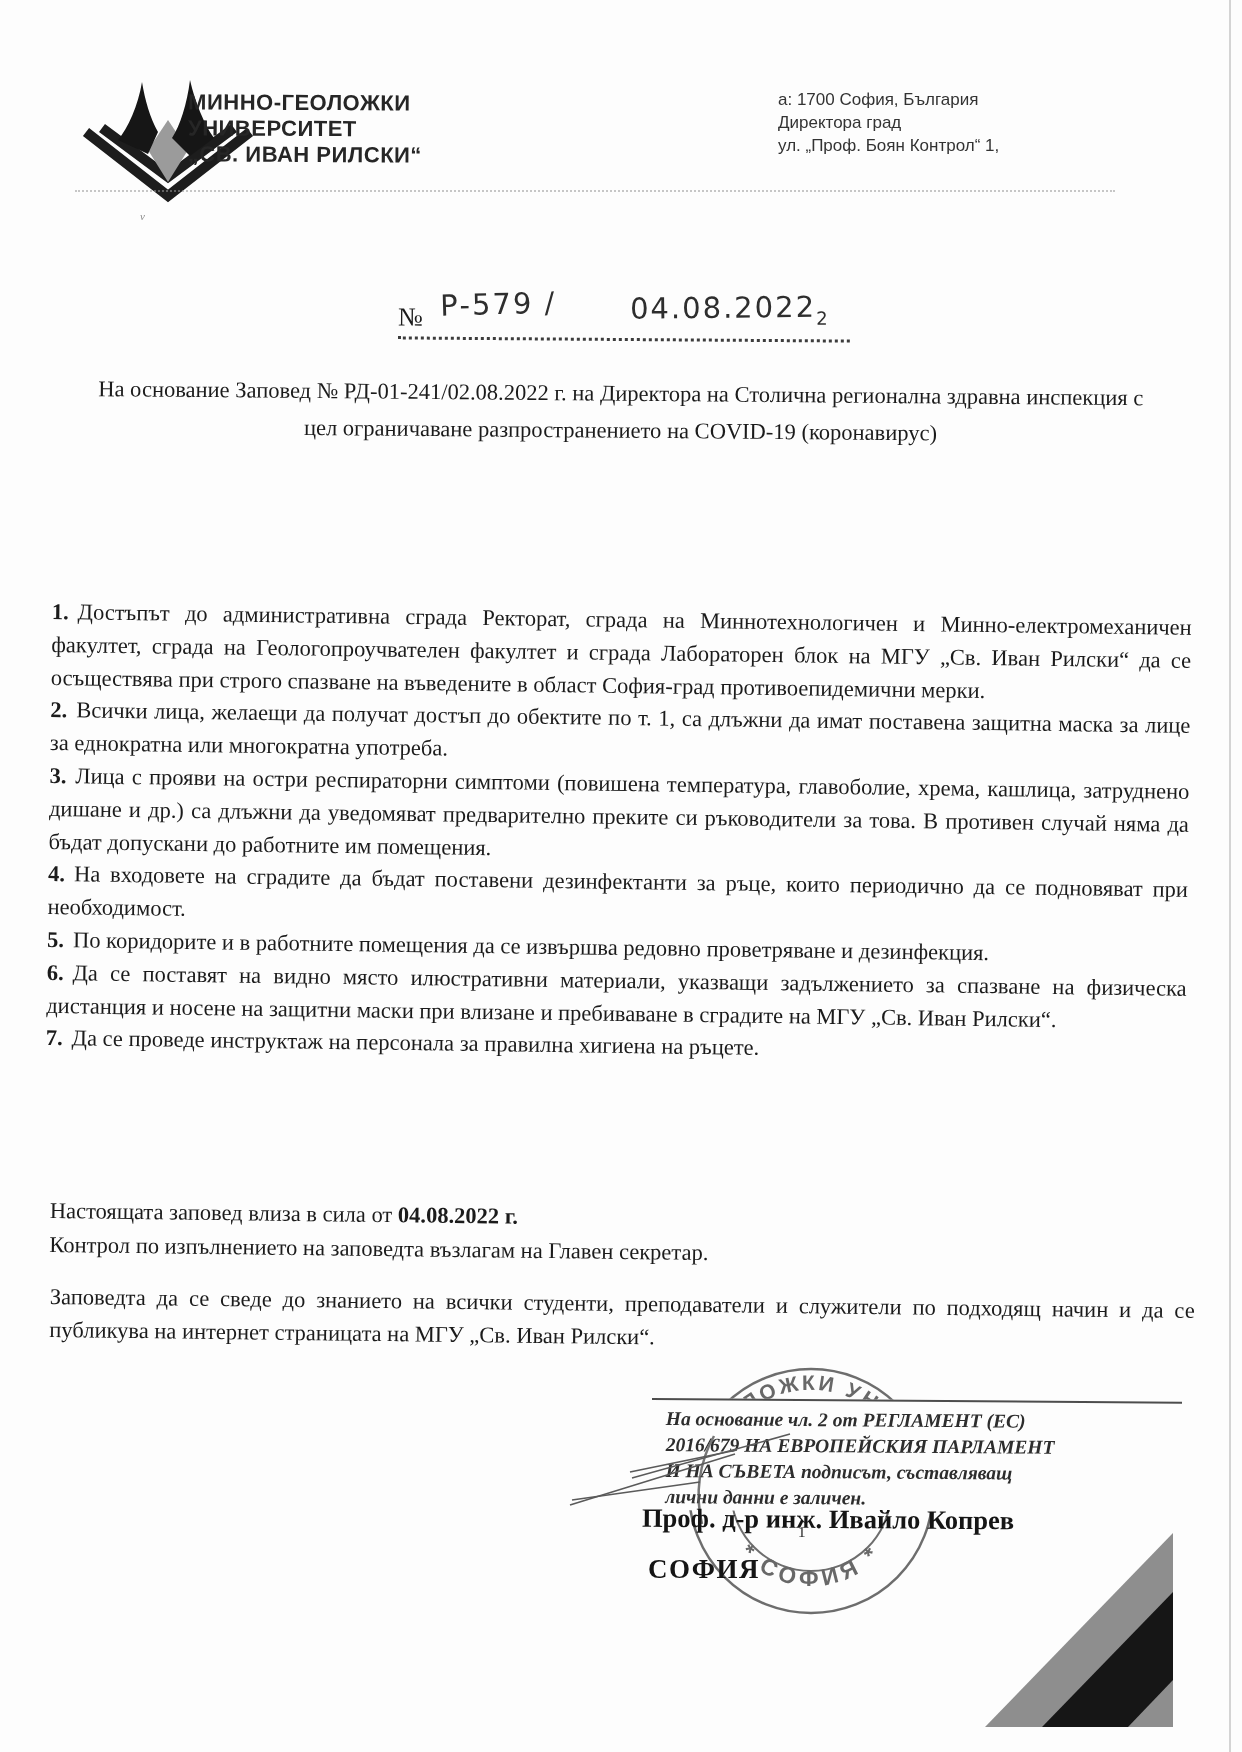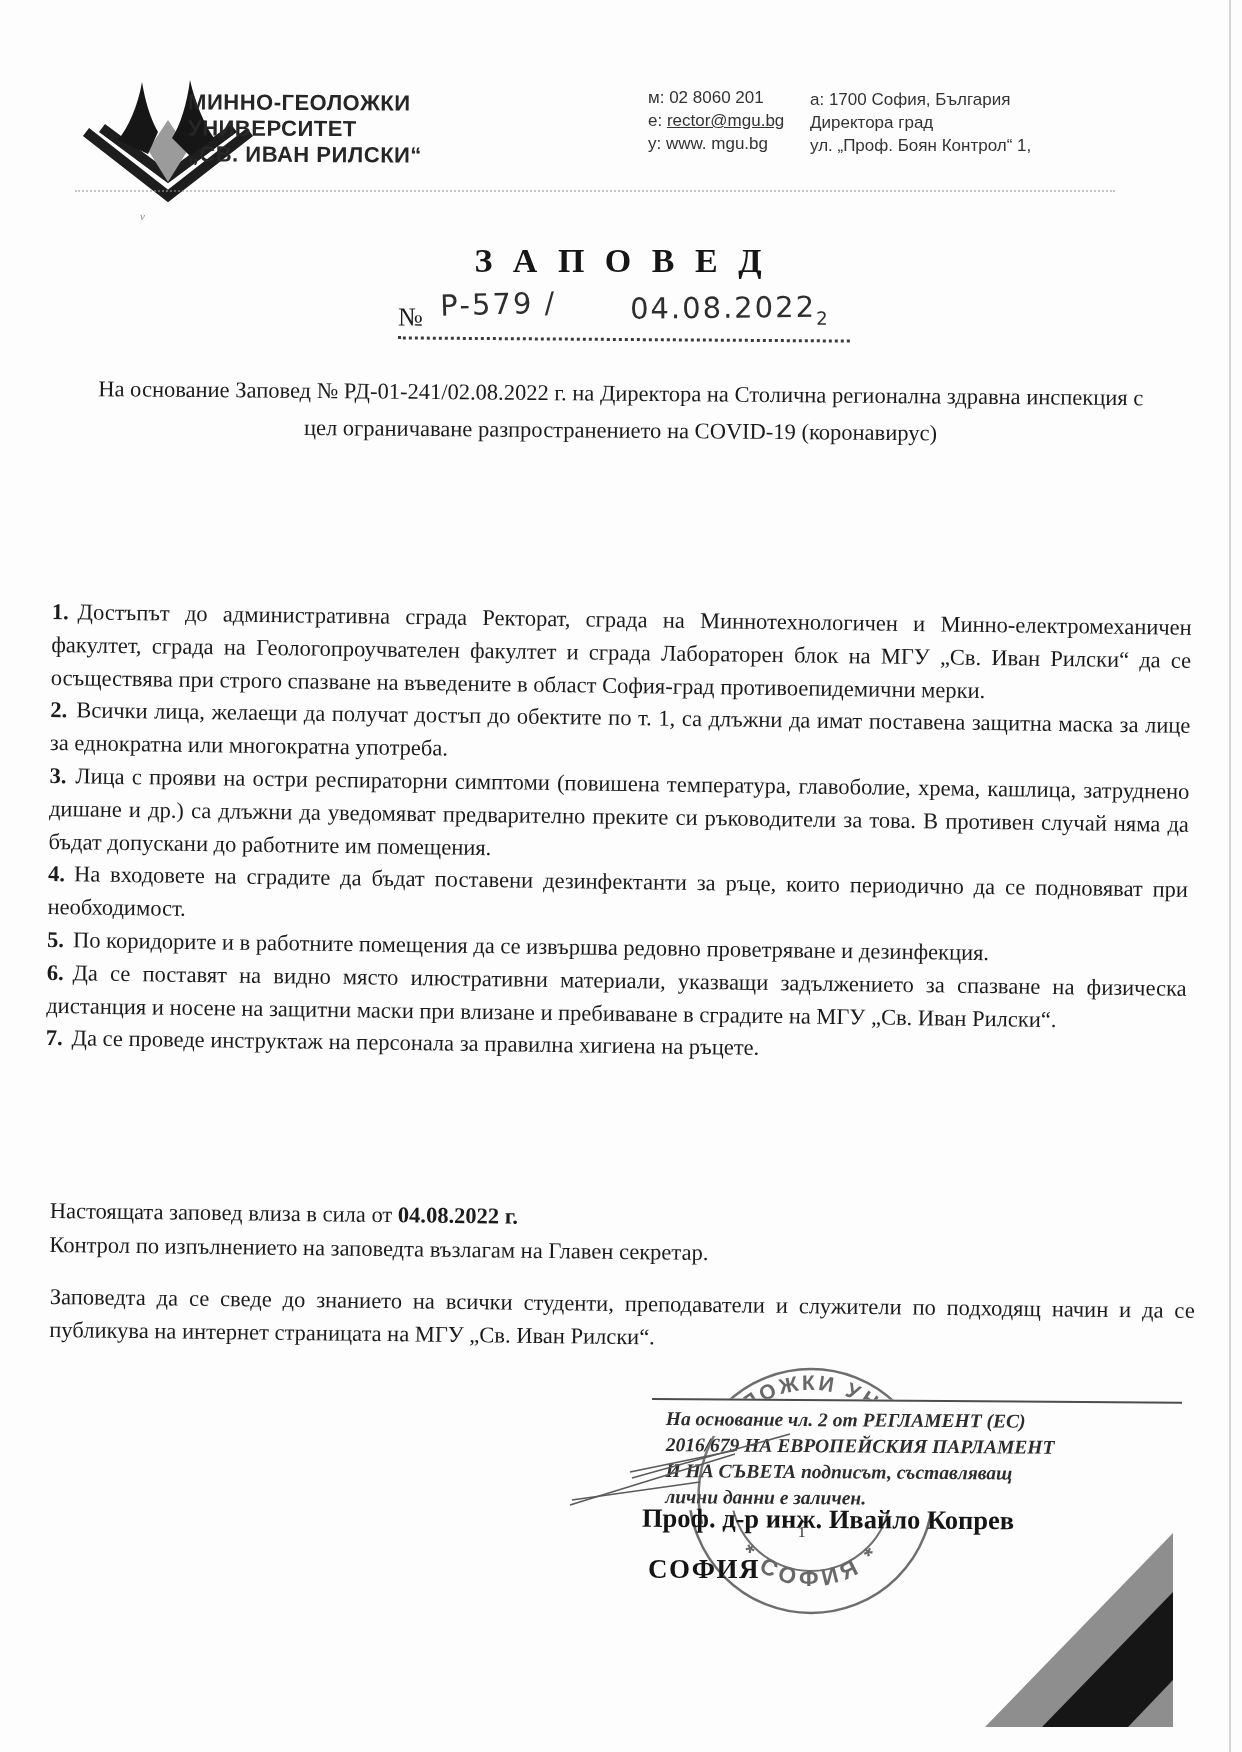--- a/index.html
+++ b/index.html
@@ -91,11 +91,6 @@
     <div>„СВ. ИВАН РИЛСКИ“</div>
   </div>
 
-  <div class="contact contact-a">
-    <div>м: 02 8060 201</div>
-    <div><span>е: </span><span class="u">rector@mgu.bg</span></div>
-    <div>у: www. mgu.bg</div>
-  </div>
 
   <div class="contact contact-b">
     <div>а: 1700 София, България</div>

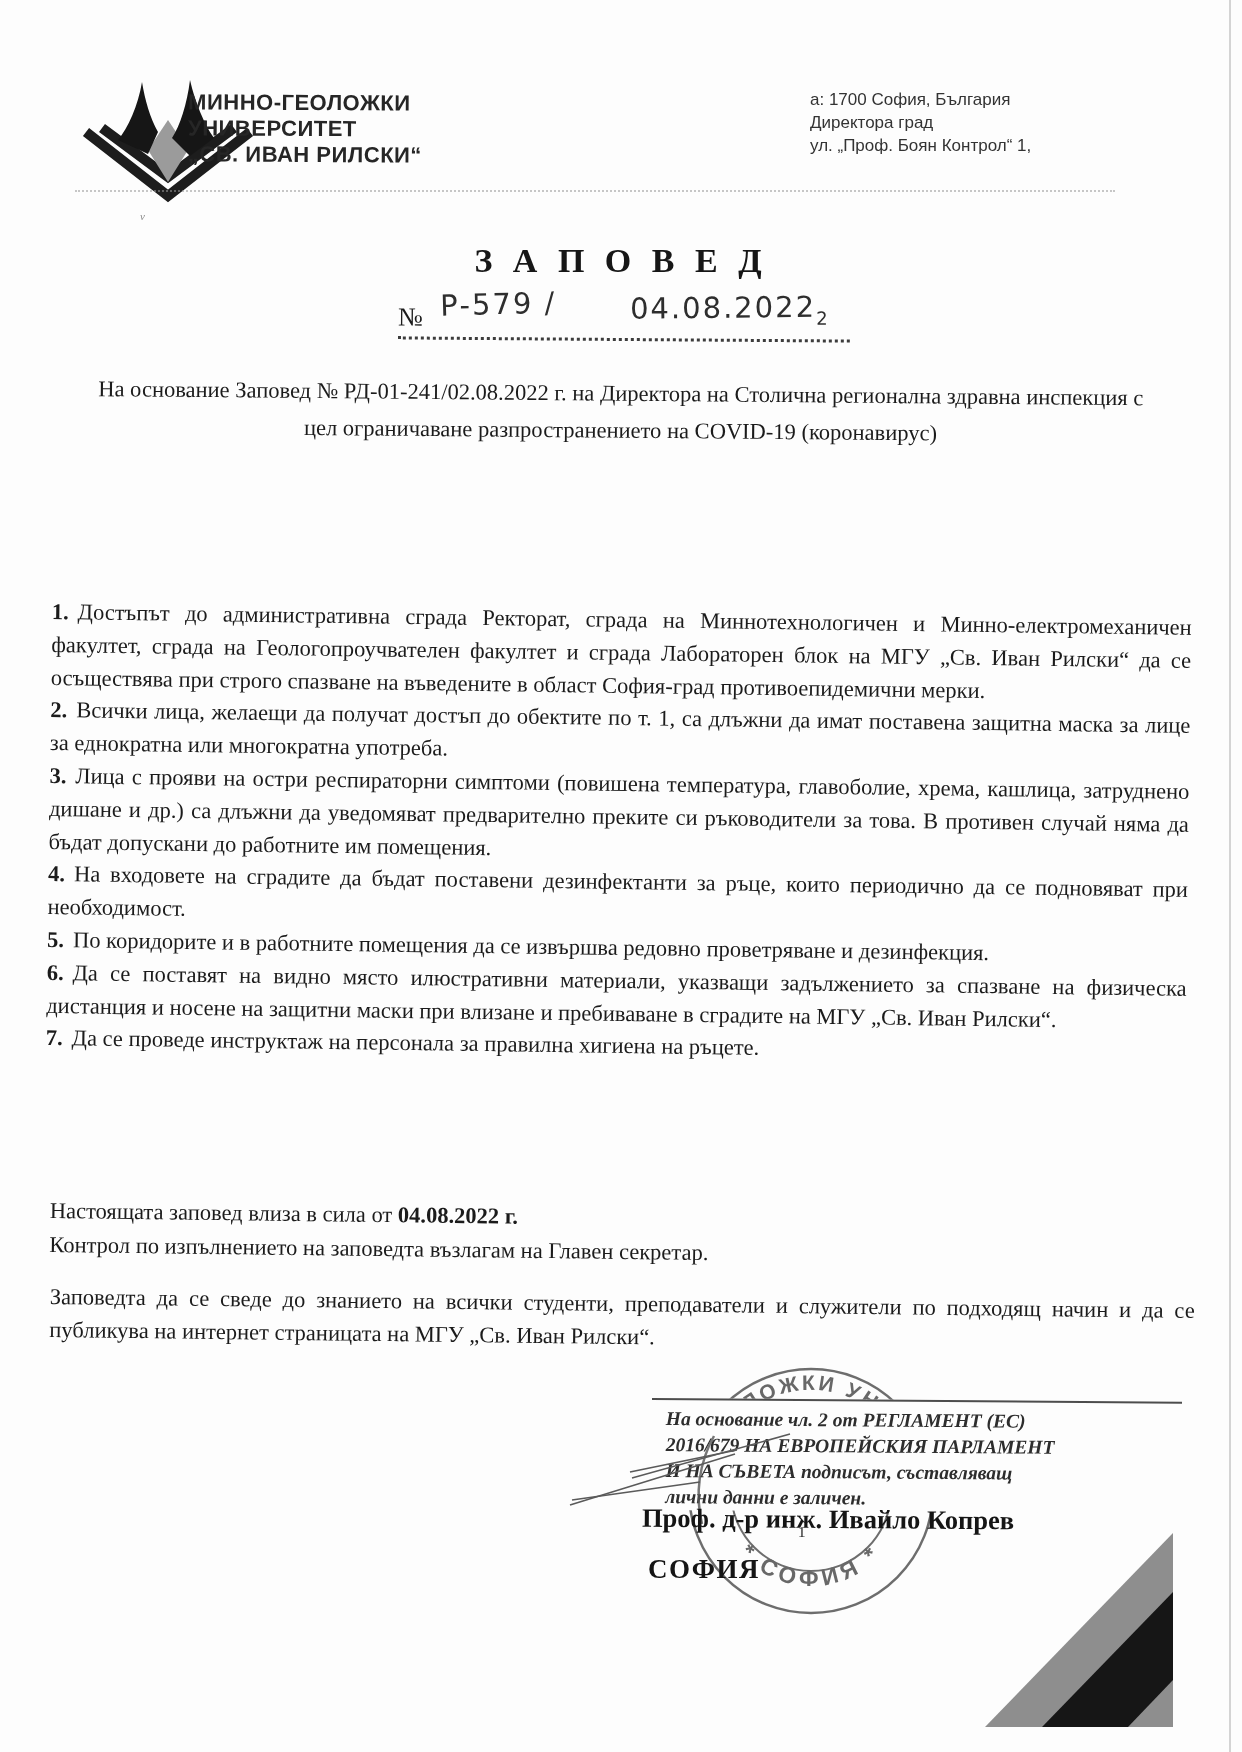--- a/index.html
+++ b/index.html
@@ -19,7 +19,7 @@
   .contact{position:absolute;font-family:"Liberation Sans",sans-serif;
     font-size:17px;line-height:23px;color:#333;}
   .contact-a{left:648px;top:86px;}
-  .contact-b{left:810px;top:88px;}
+  .contact-b{left:778px;top:88px;}
   .contact .u{text-decoration:underline;}
   .head-rule{position:absolute;left:75px;top:190px;width:1040px;
     border-top:2px dotted #9a9a9a;opacity:.55;}

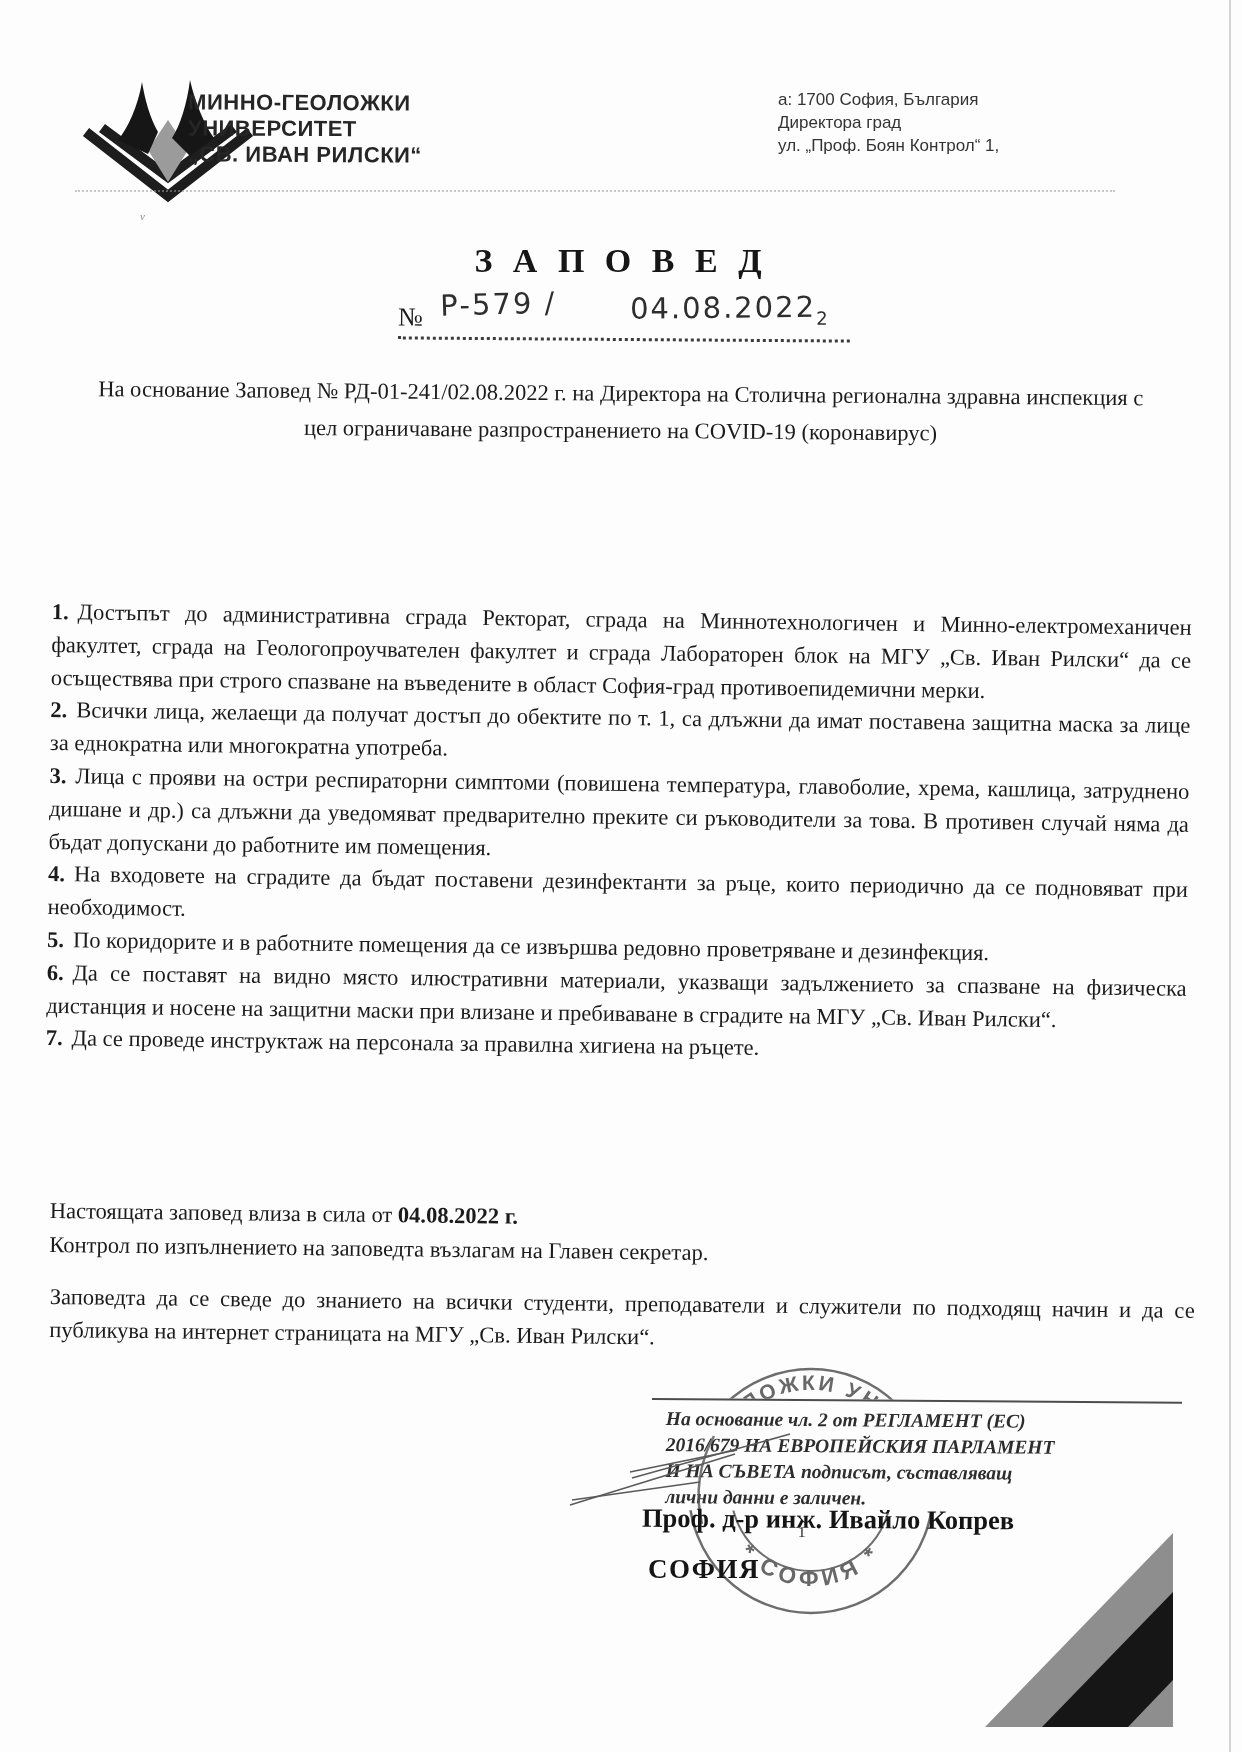--- a/index.html
+++ b/index.html
@@ -100,7 +100,6 @@
 
   <div class="head-rule"></div>
 
-  <div class="doc-title">З А П О В Е Д</div>
 
   <div class="num-line">
     <span class="num-sign">№</span>

